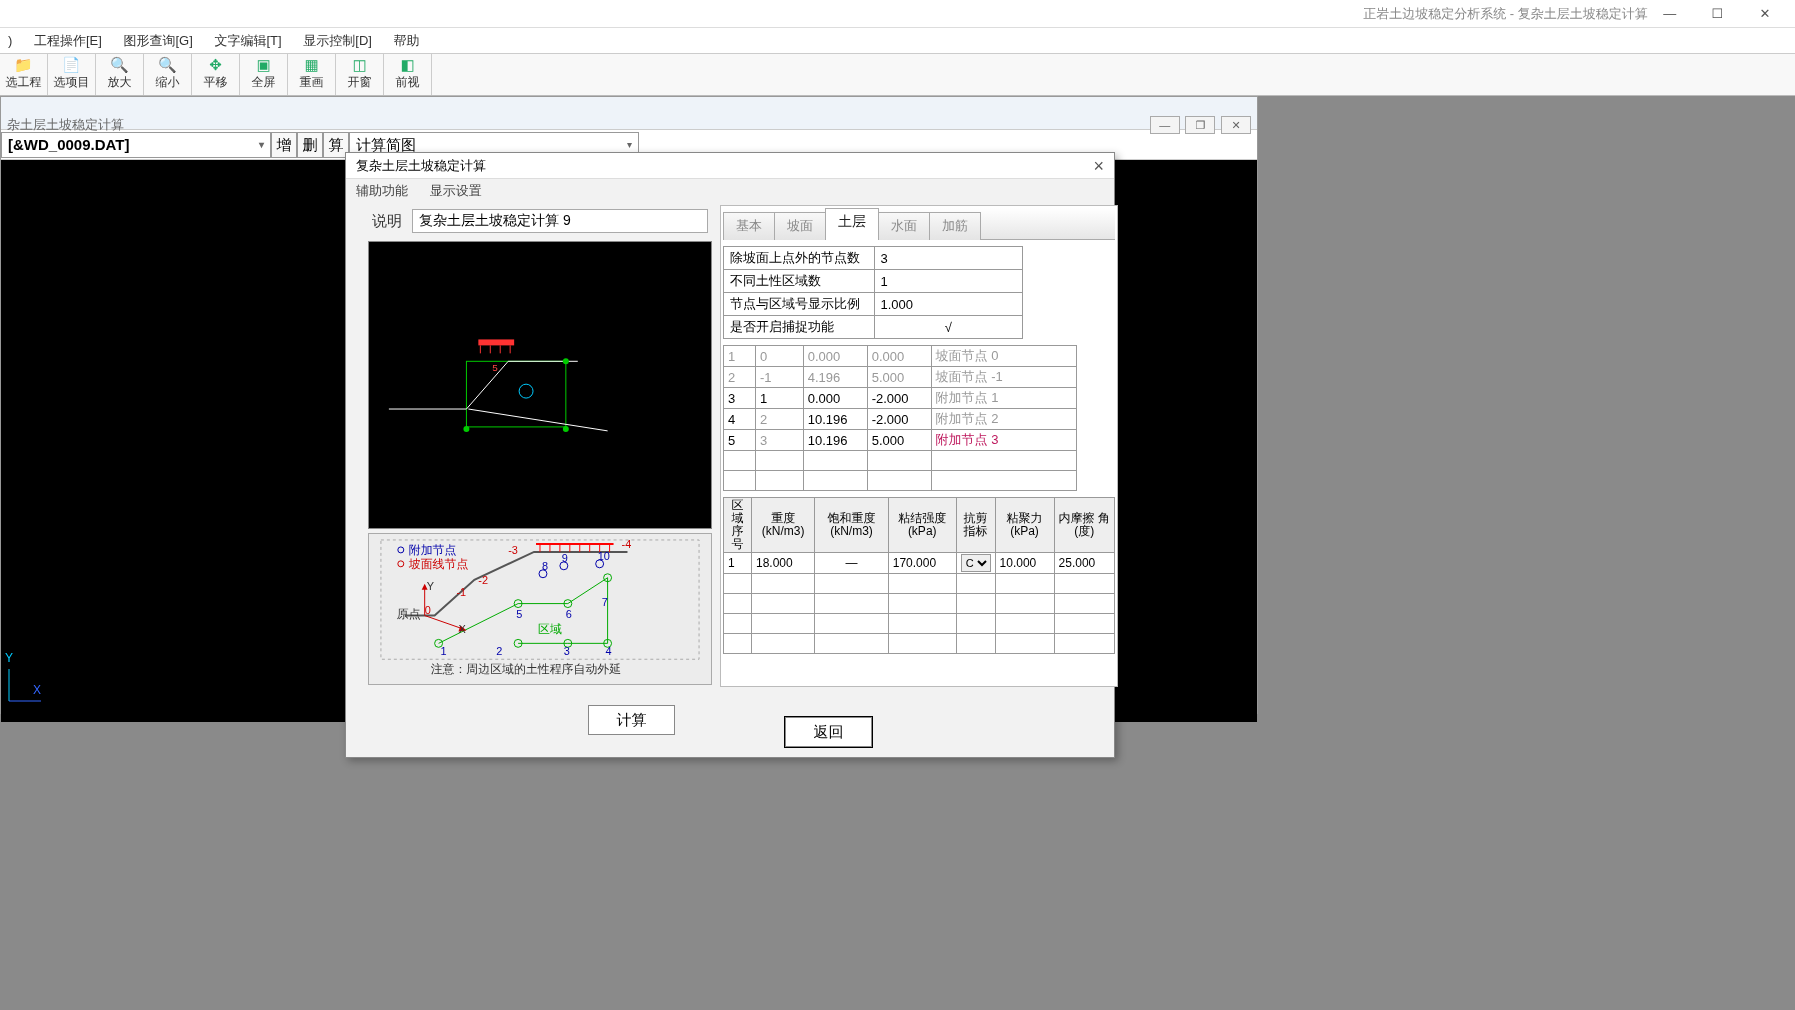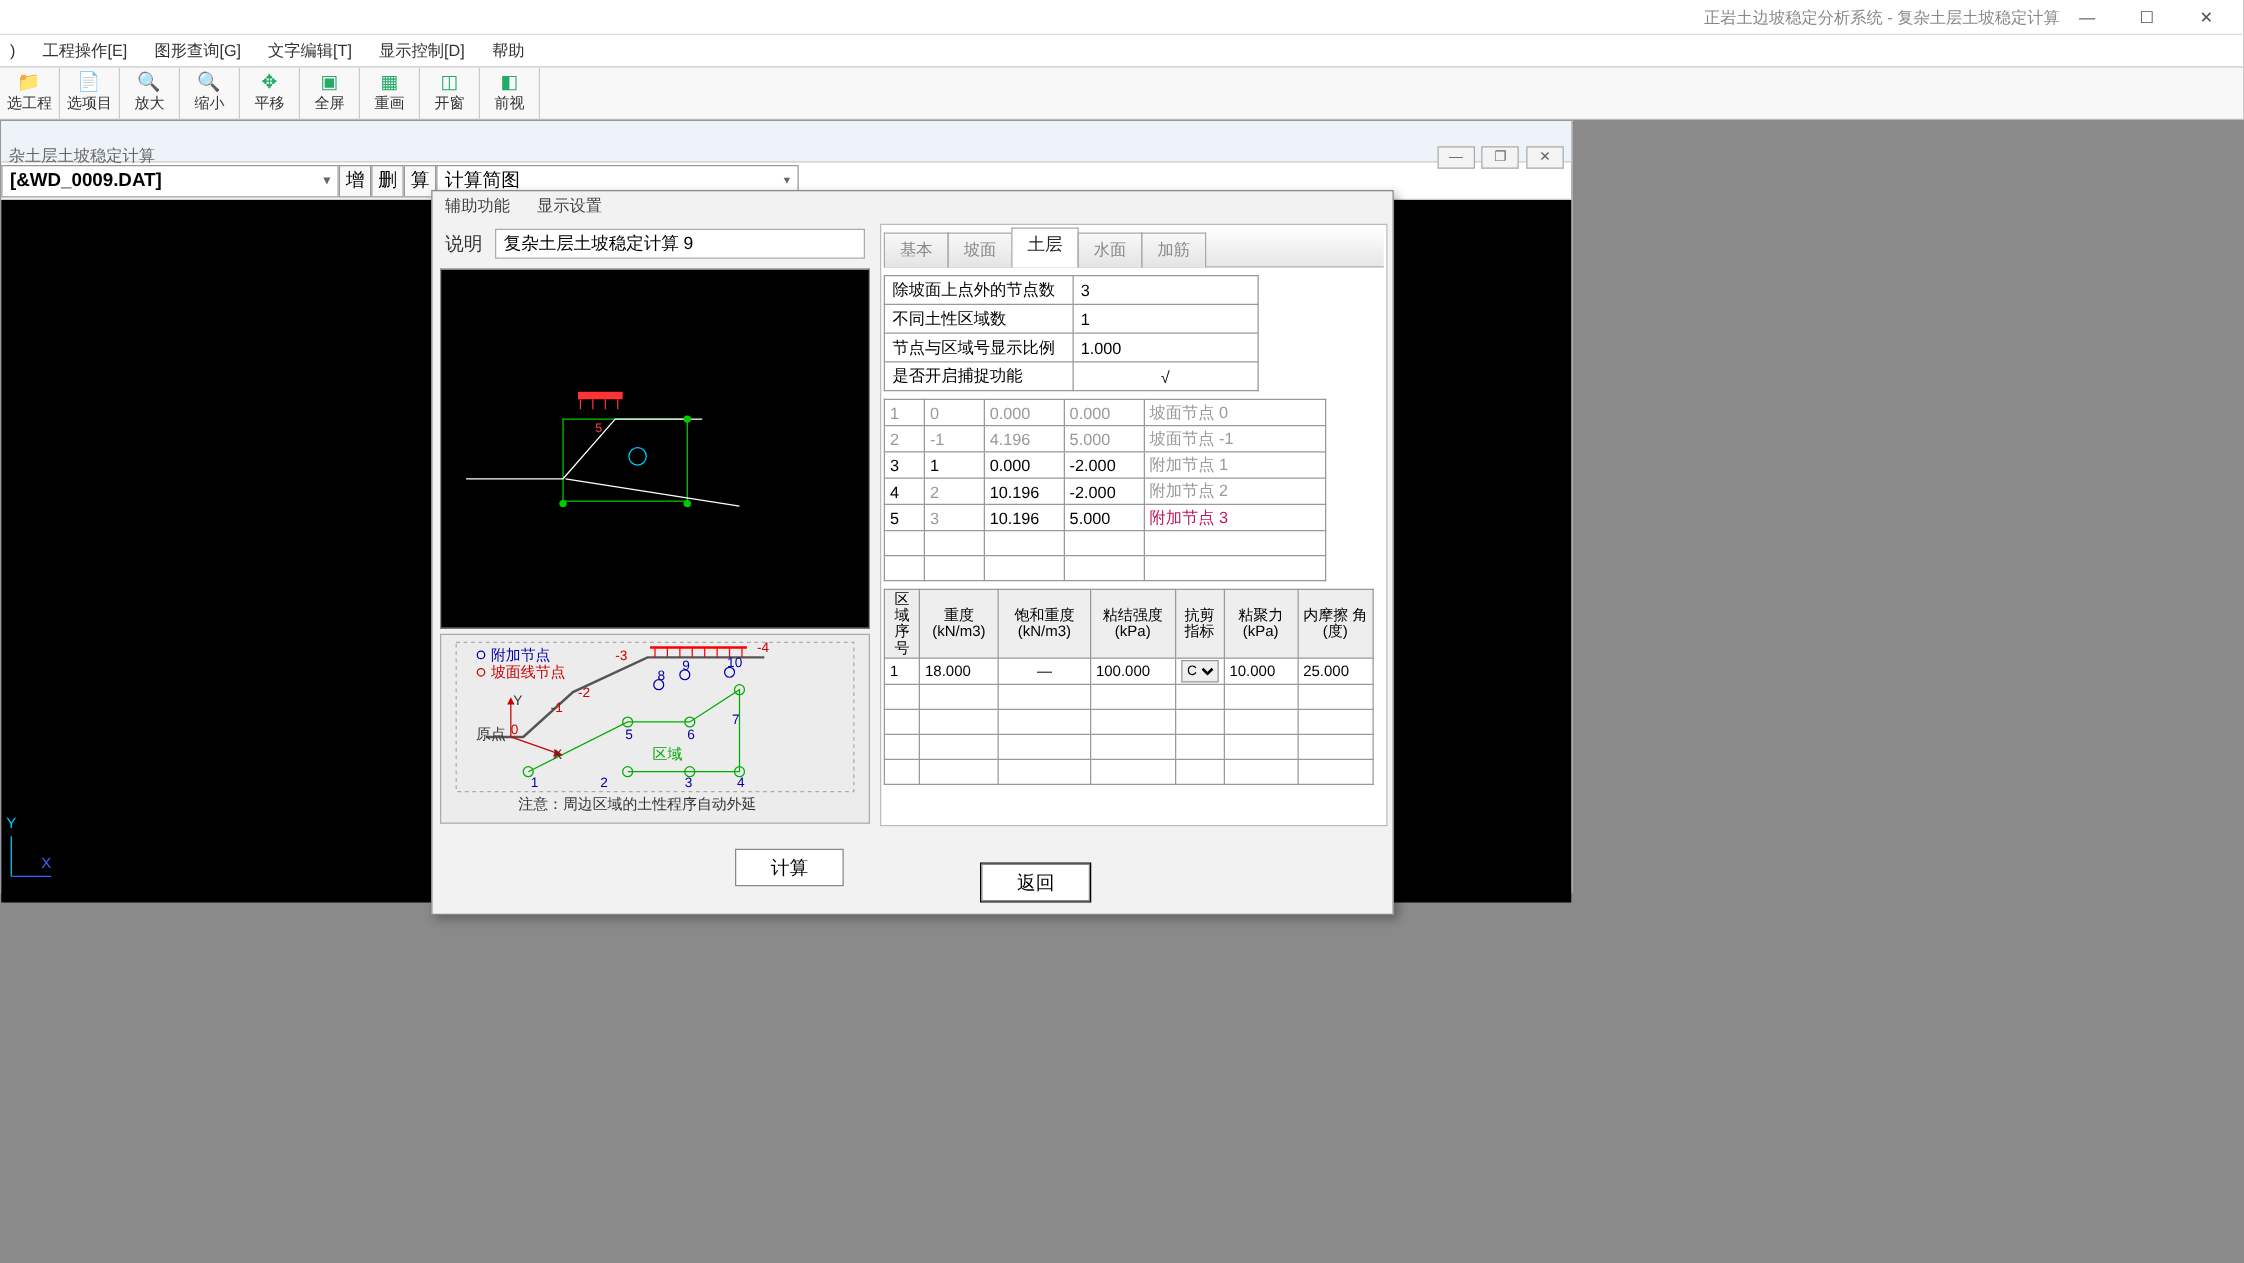--- a/index.html
+++ b/index.html
@@ -188,6 +188,10 @@
   </div>
 
   <div class="dialog">
+    <div class="dlg-title">
+      <span>复杂土层土坡稳定计算</span>
+      <span class="x">×</span>
+    </div>
     <div class="dlg-menu">
       <span>辅助功能</span>
       <span>显示设置</span>

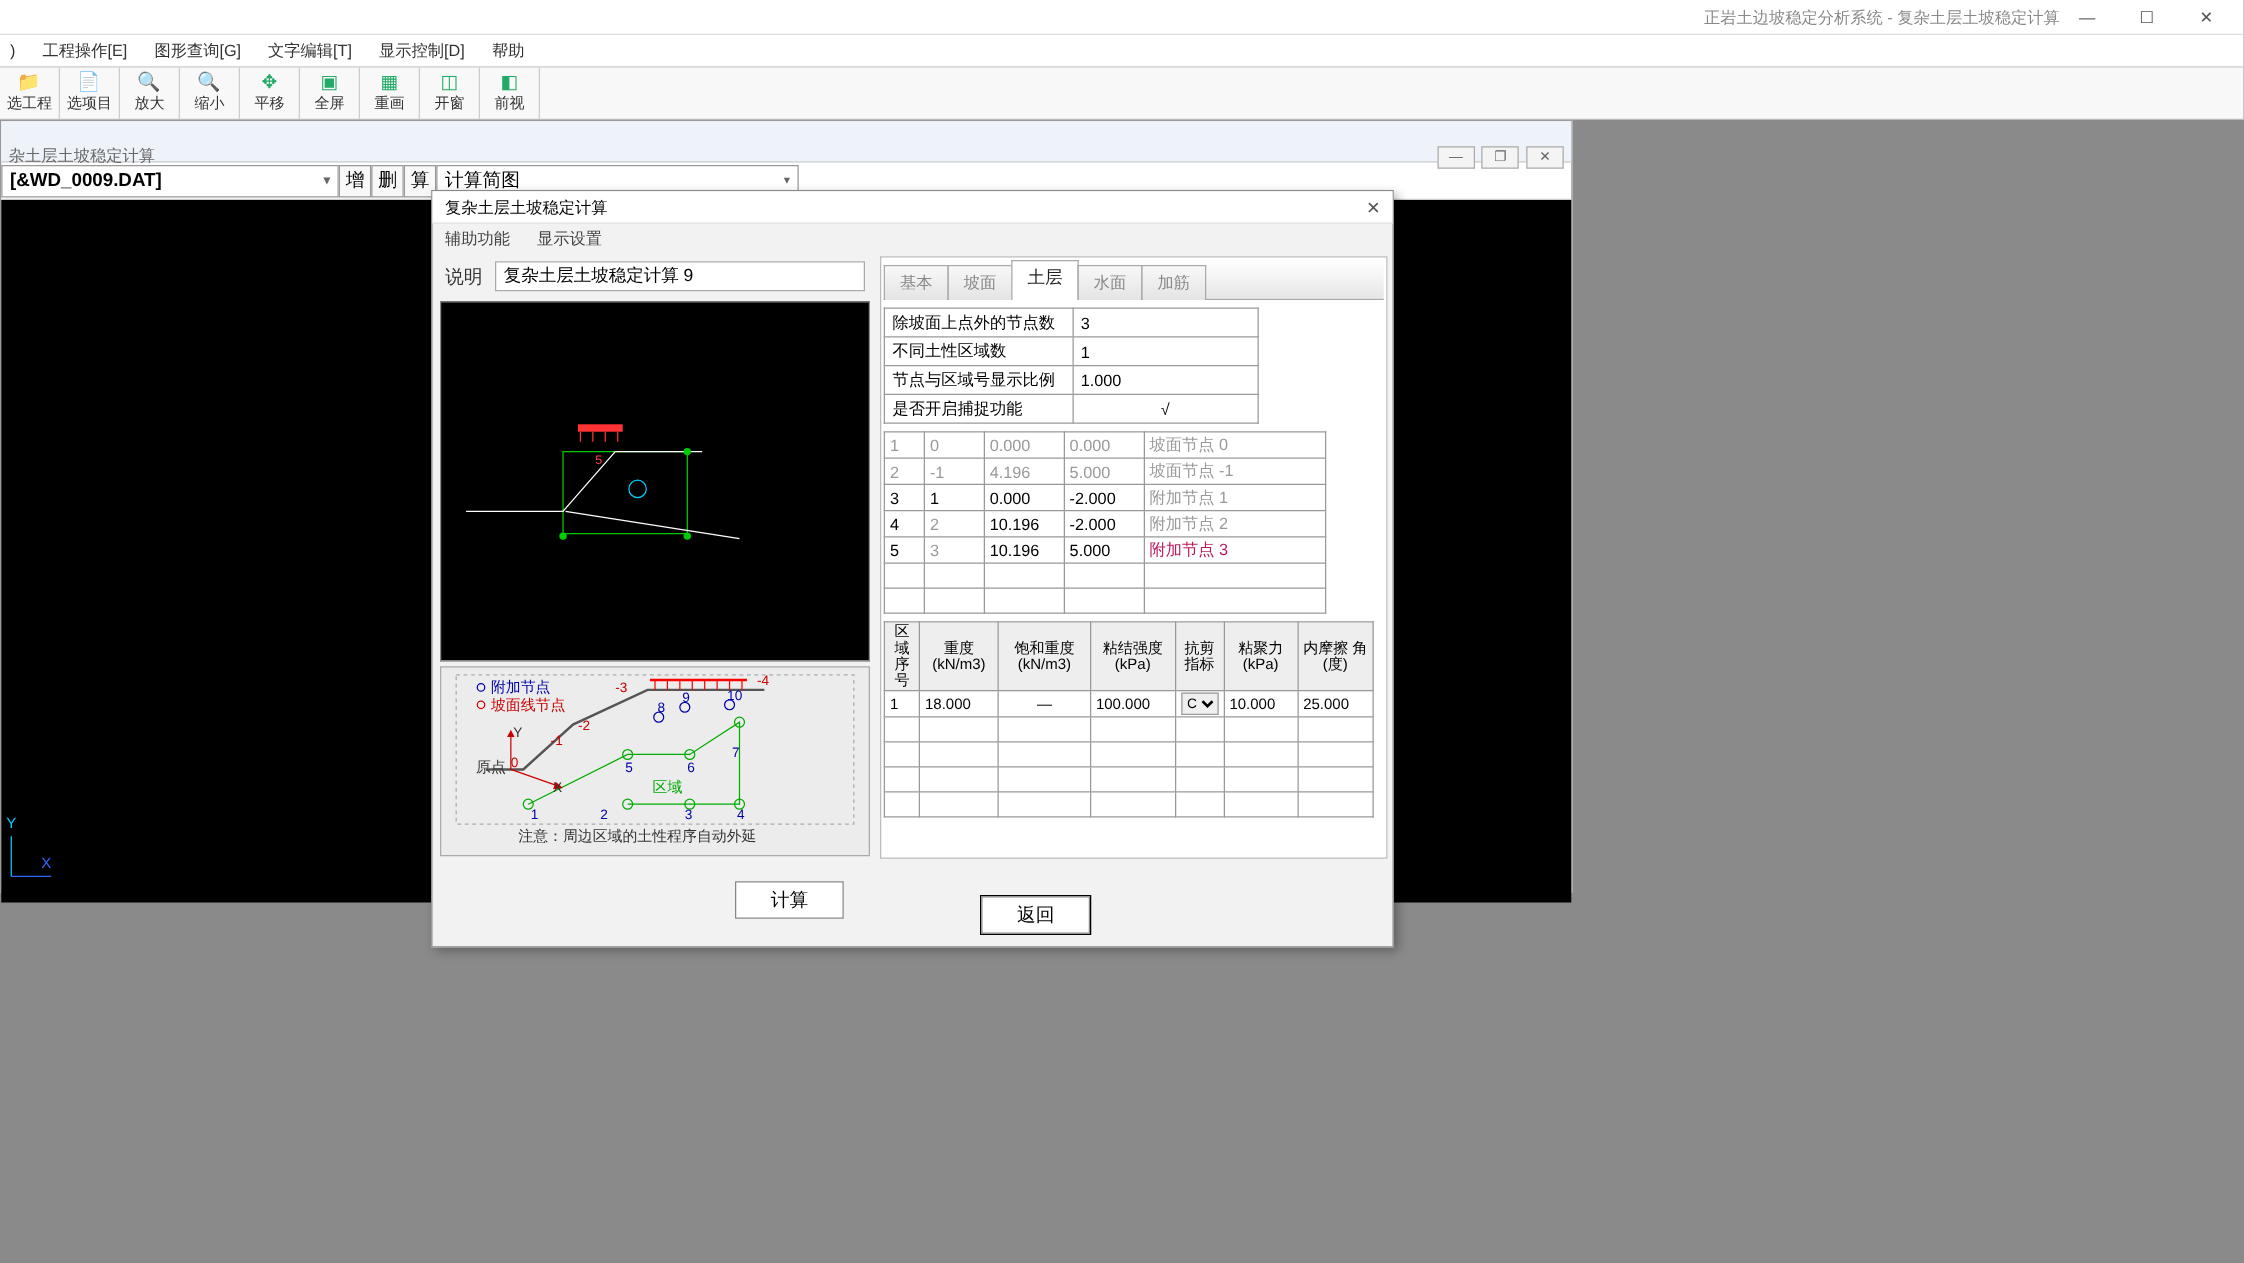--- a/index.html
+++ b/index.html
@@ -46,7 +46,7 @@
 .dlg-title .x { font-size:18px; color:#555; }
 .dlg-menu { height:24px; line-height:24px; padding:0 10px; color:#444; }
 .dlg-menu span { margin-right:18px; }
-.dlg-body { display:flex; padding:2px 4px 6px 4px; gap:6px; }
+.dlg-body { display:flex; padding:2px 4px 6px 20px; gap:6px; }
 
 
 .leftpane { width:348px; }

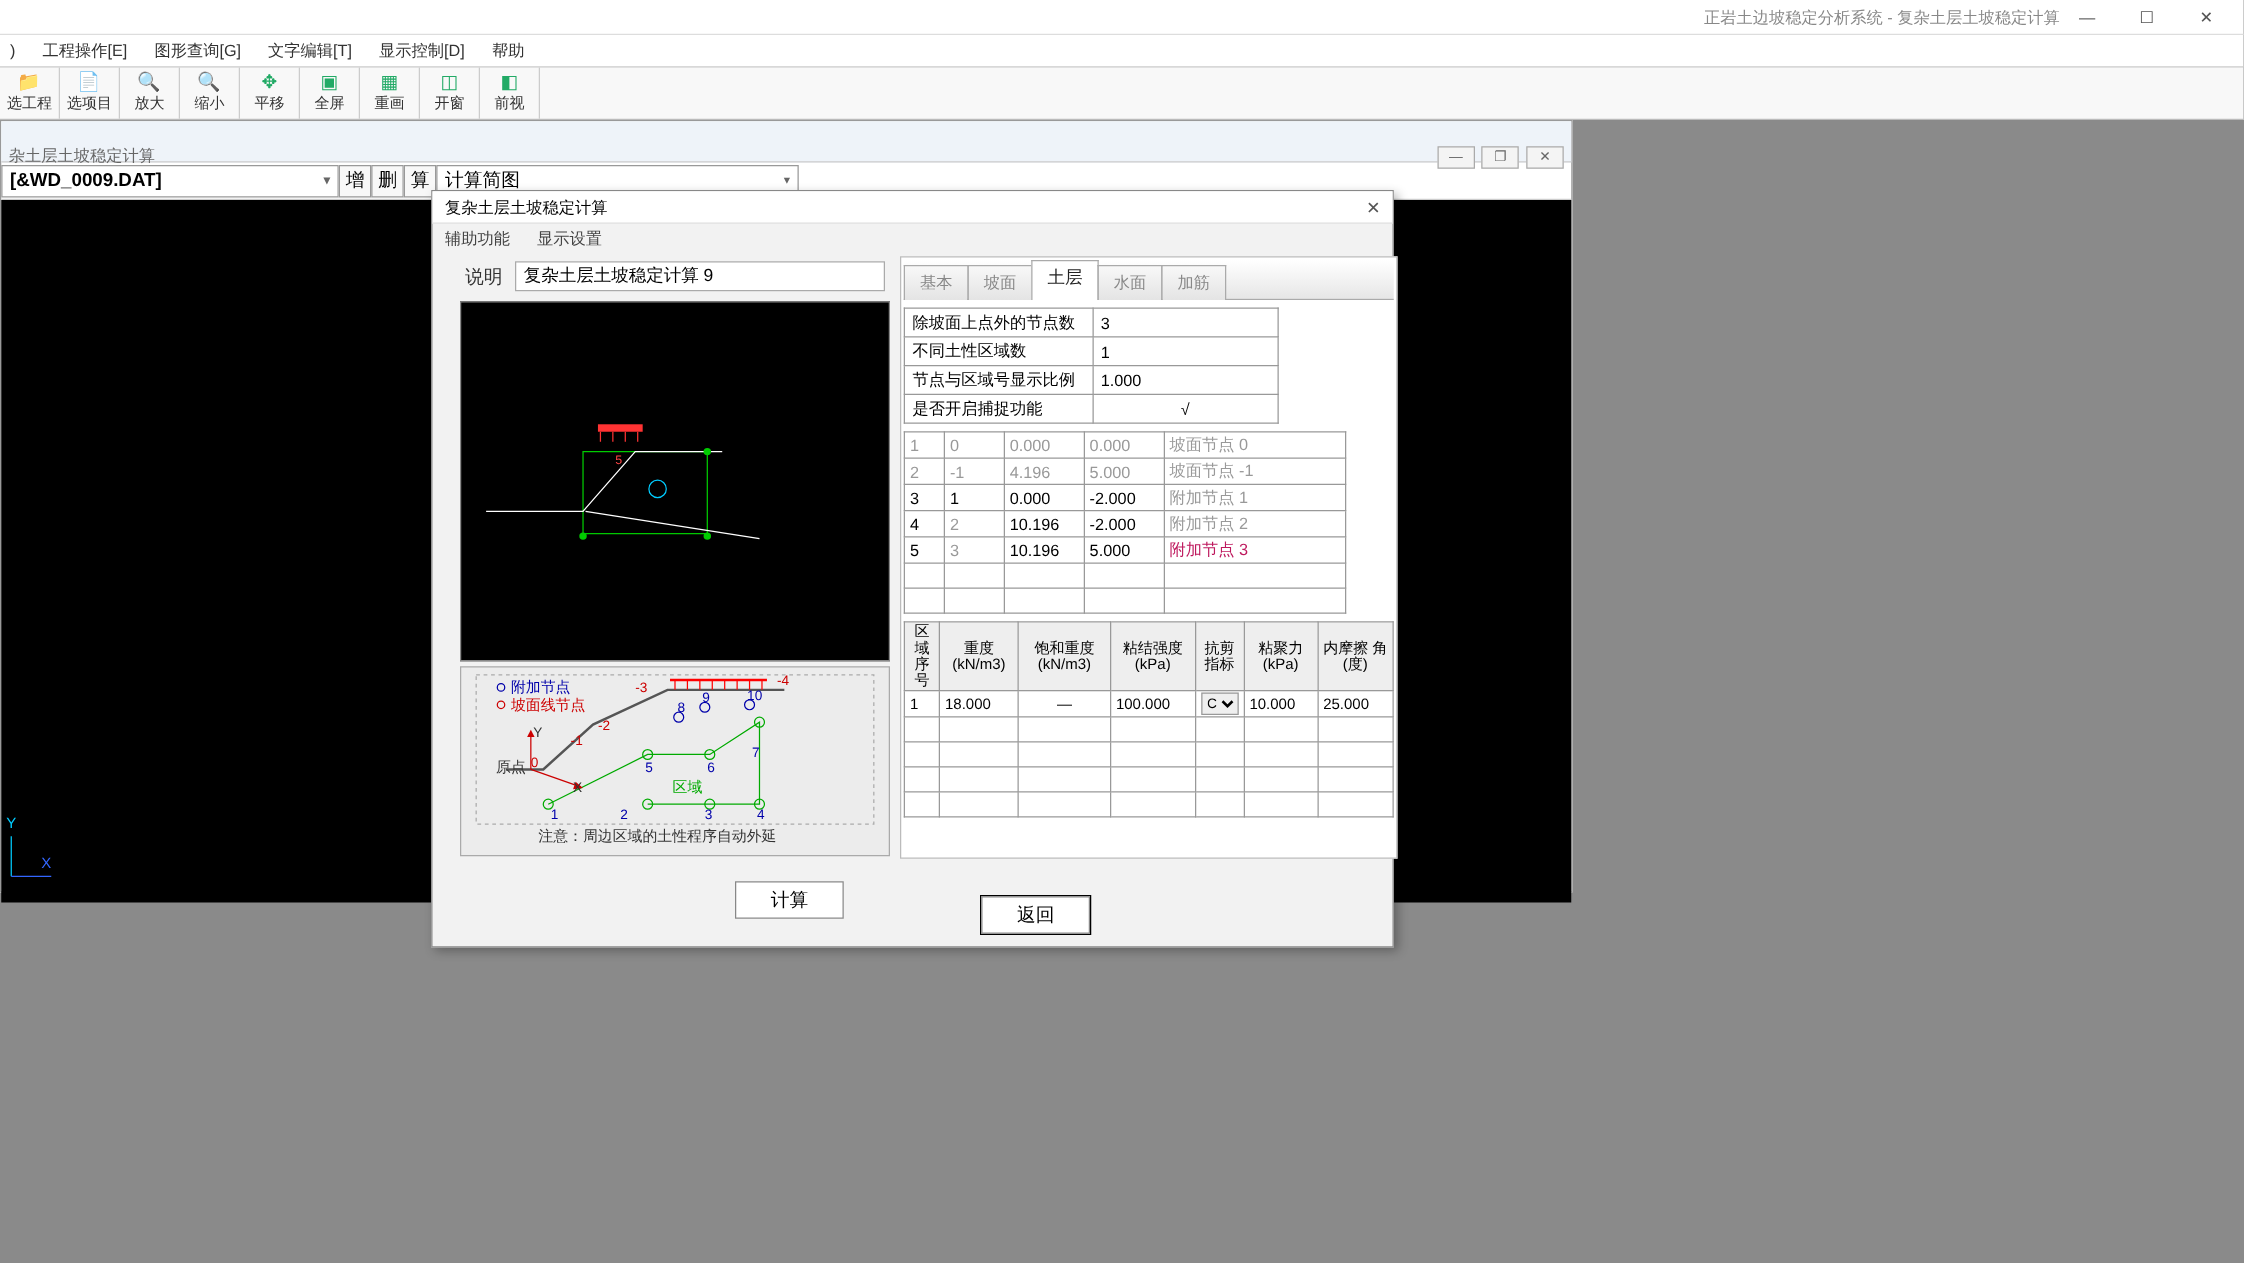--- a/index.html
+++ b/index.html
@@ -400,7 +400,7 @@
             <td>1</td>
             <td>18.000</td>
             <td style="text-align:center">—</td>
-            <td>100.000</td>
+            <td>170.000</td>
             <td><select><option>C、Φ{</option></select></td>
             <td>10.000</td>
             <td>25.000</td>

